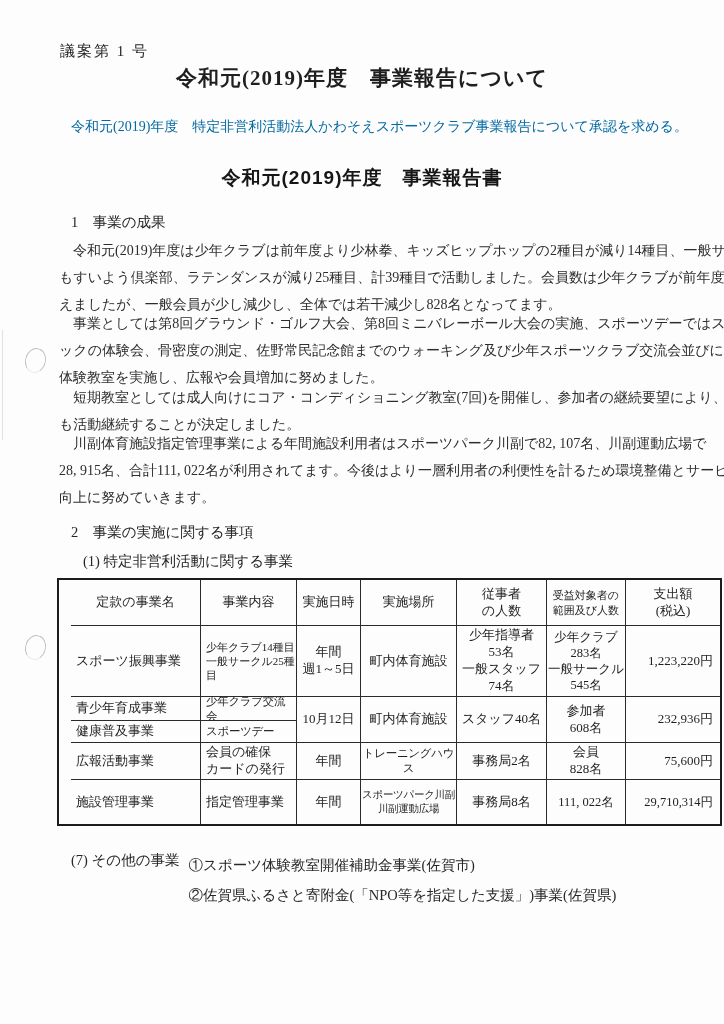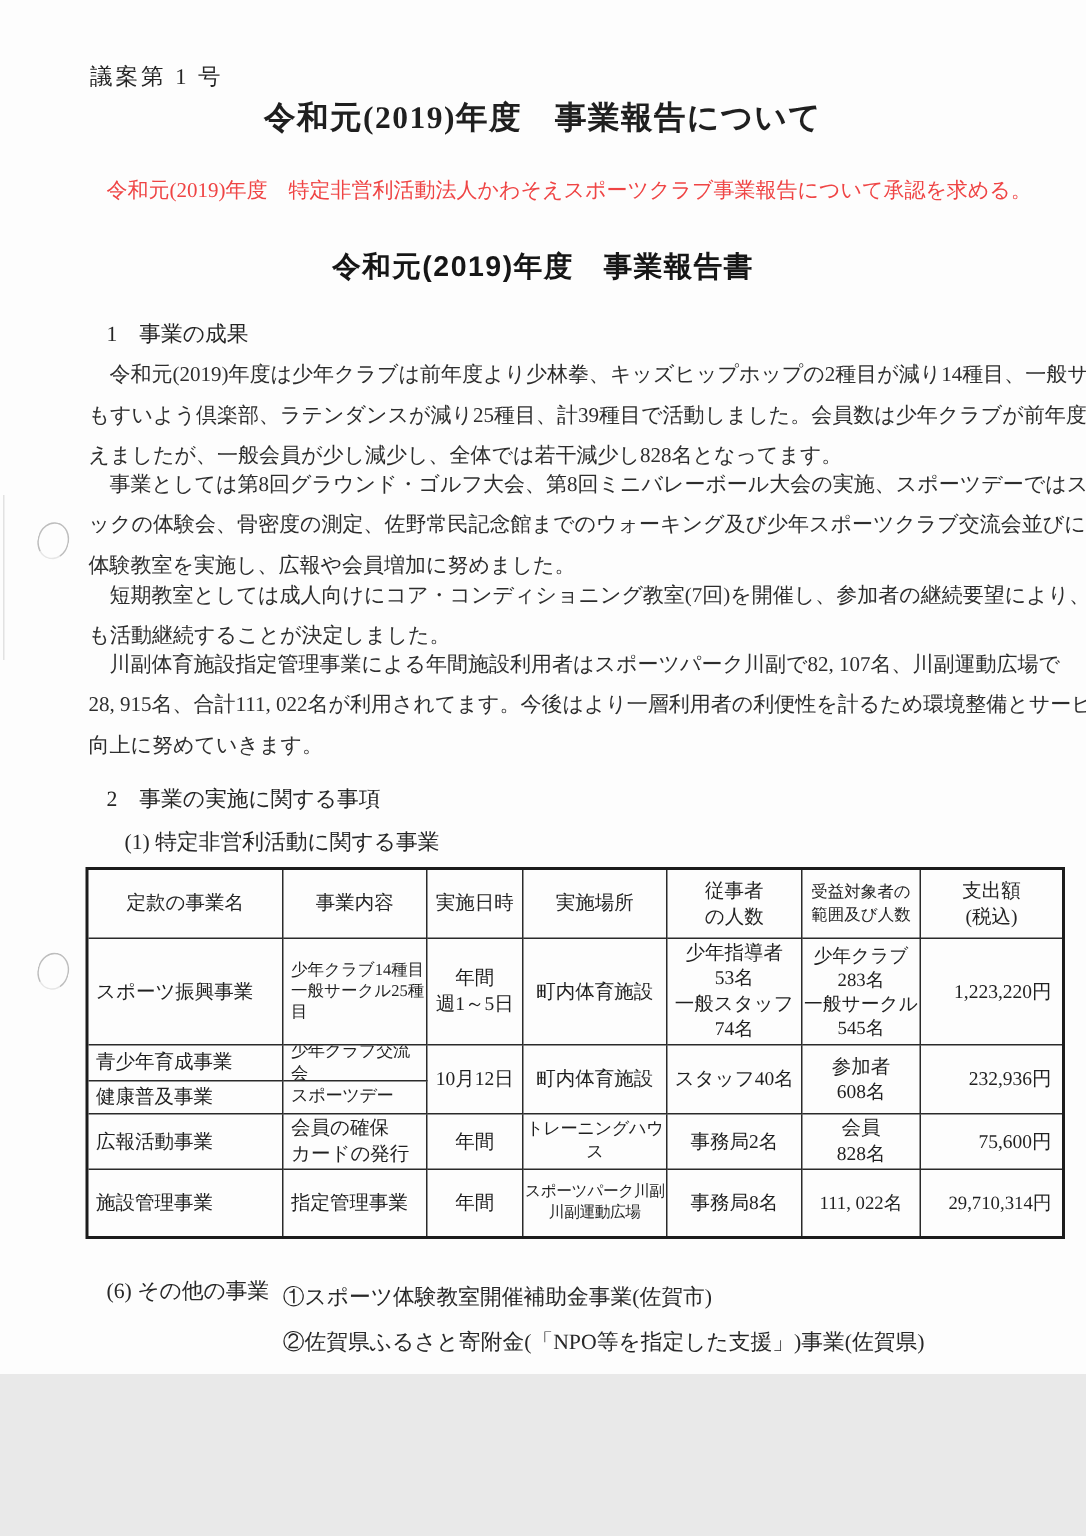--- a/index.html
+++ b/index.html
@@ -9,7 +9,7 @@
   .page {
     position: relative;
     width: 724px;
-    height: 916px;
+    height: 1024px;
     background: #fdfdfd;
     overflow: hidden;
     color: #2e2e2e;

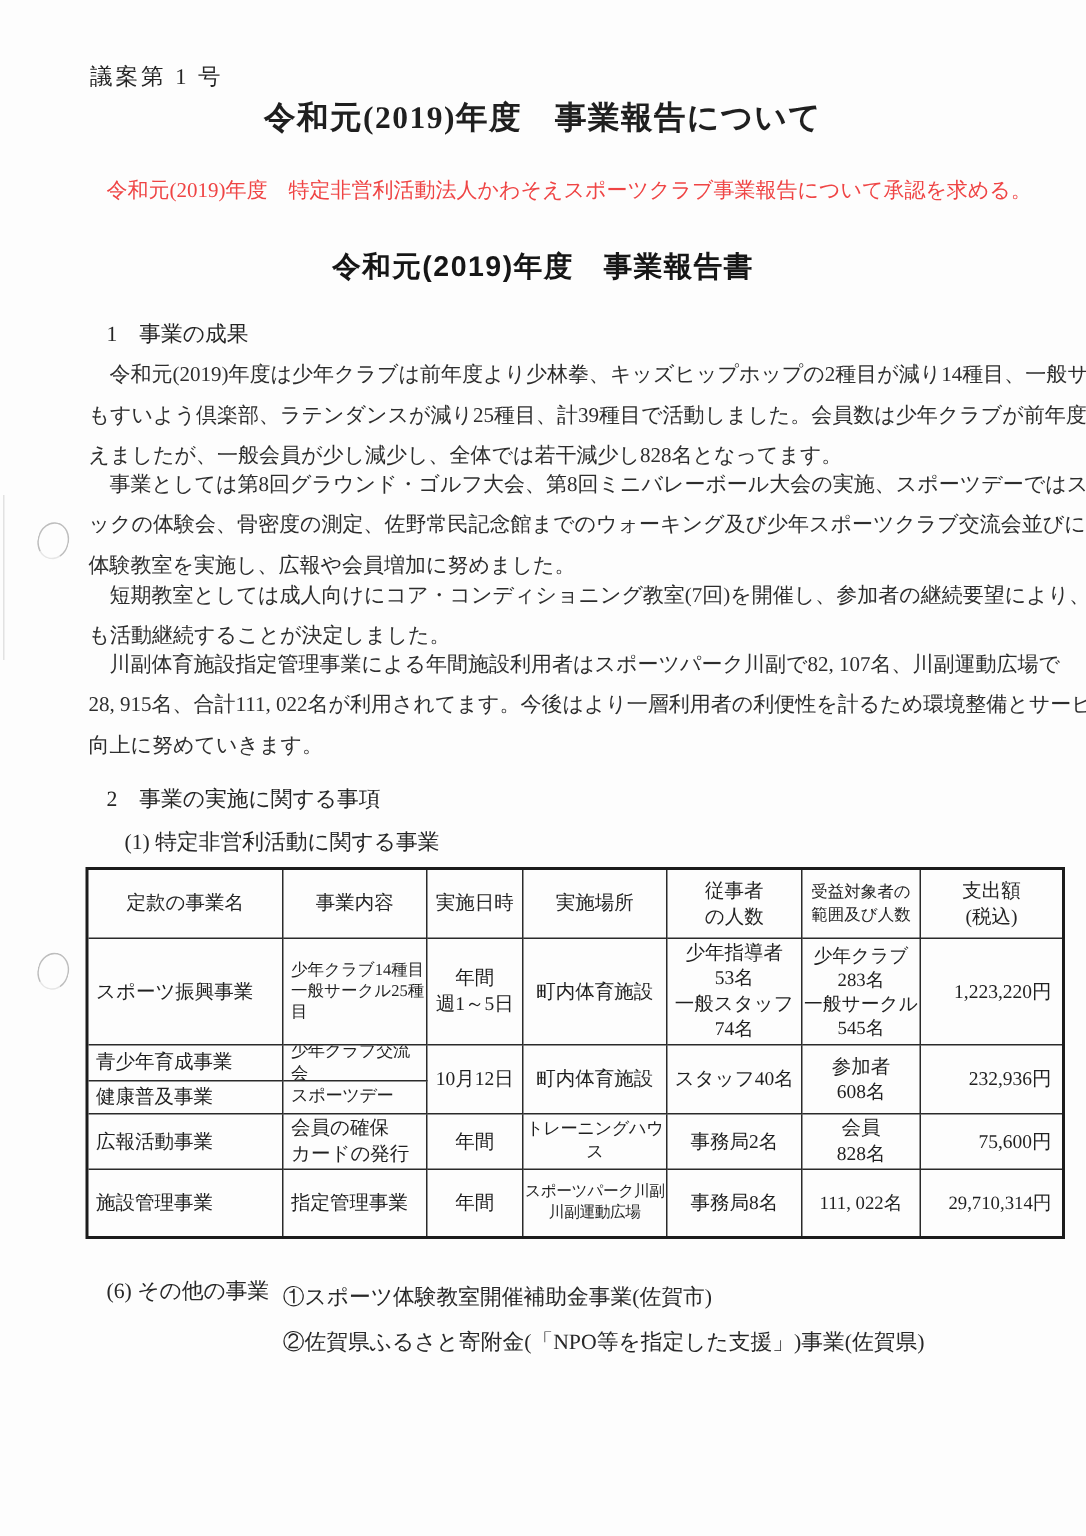--- a/index.html
+++ b/index.html
@@ -42,7 +42,7 @@
   }
   .approval-line {
     position: absolute; left: 71px; top: 118px;
-    font-size: 14px; color: #ef4444; white-space: nowrap; text-align: right;
+    font-size: 14px; color: #0369a1; white-space: nowrap; text-align: right;
   }
   .report-title {
     position: absolute; left: 0; right: 0; top: 165px;

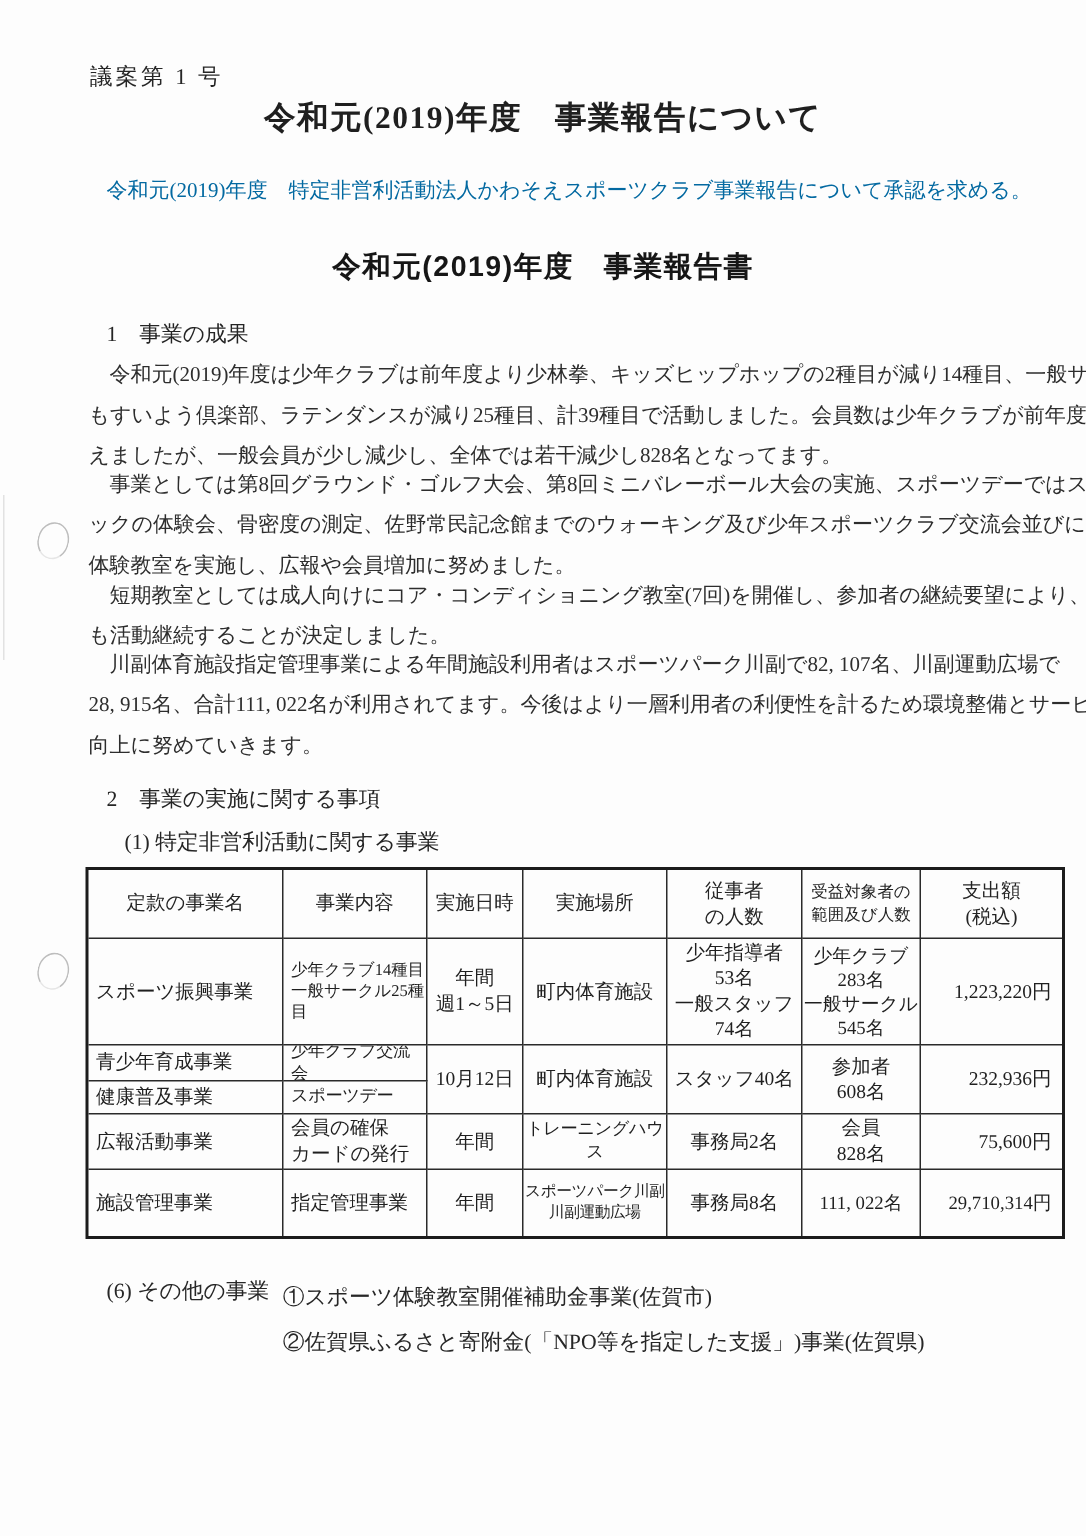--- a/index.html
+++ b/index.html
@@ -71,6 +71,7 @@
     border: 2.5px solid #1c1c1c;
     background: #fdfdfd;
     color: #1f1f1f;
+    padding-left: 12px;
   }
   .cell {
     border-right: 1.6px solid #2a2a2a;

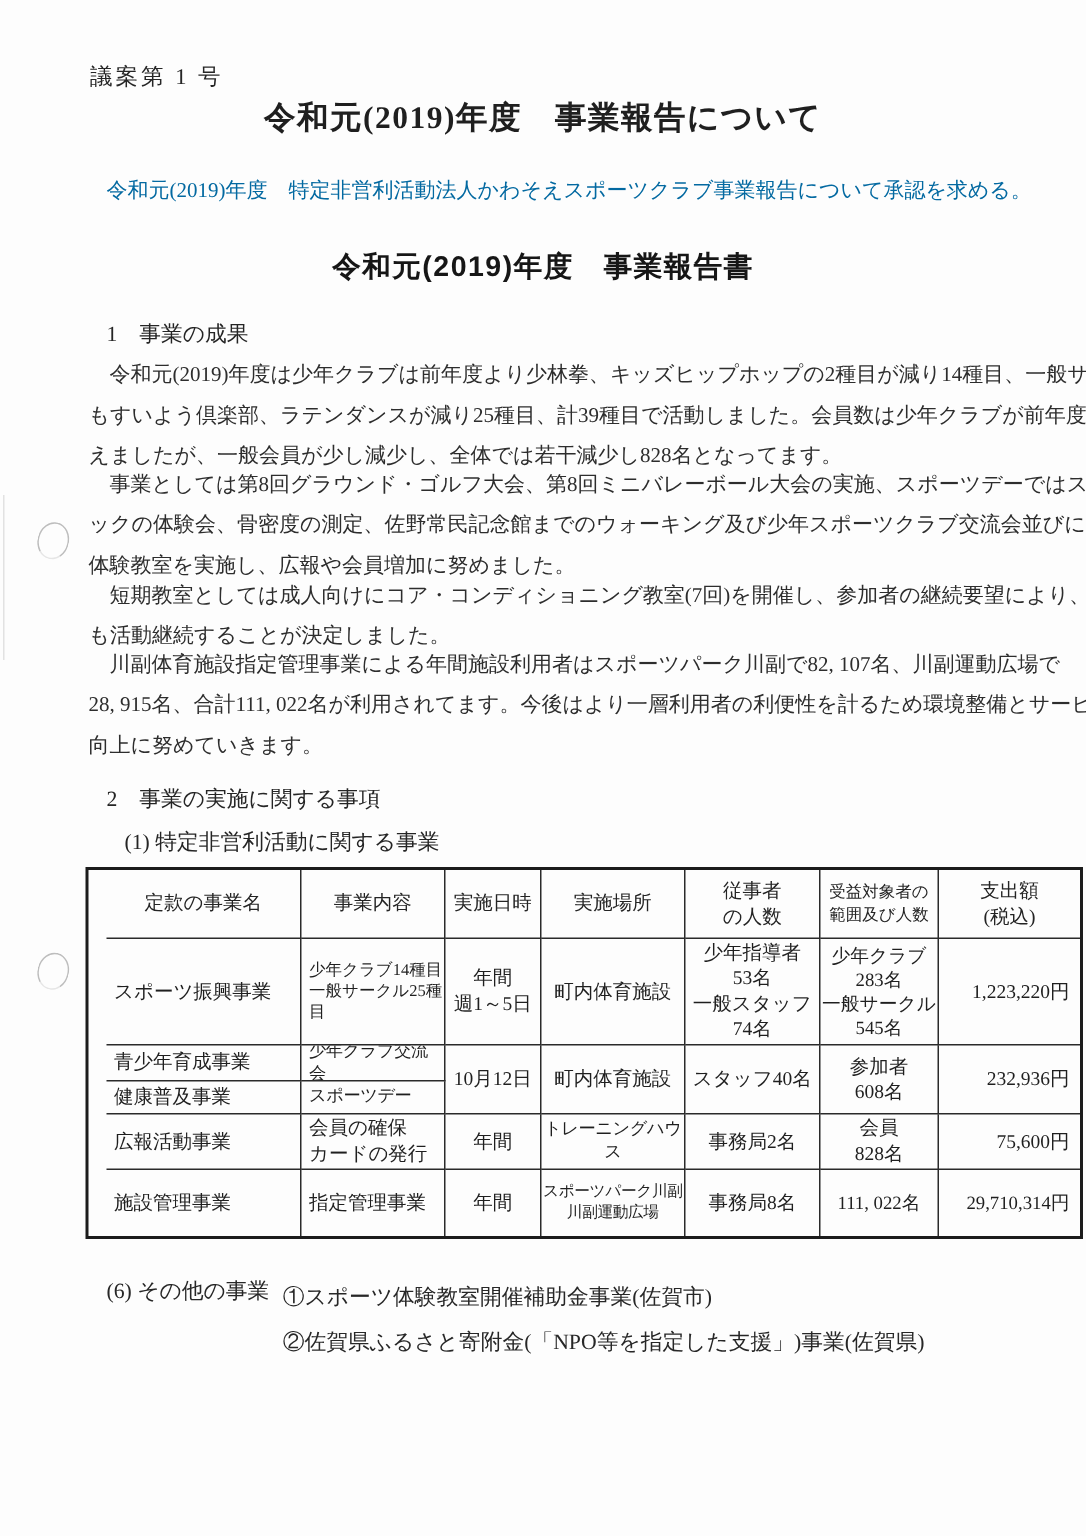--- a/index.html
+++ b/index.html
@@ -205,7 +205,7 @@
   </div>
 
   <div class="other">
-    <div>(6) その他の事業</div>
+    <div>(7) その他の事業</div>
     <div class="other-items">
       <div>①スポーツ体験教室開催補助金事業(佐賀市)</div>
       <div>②佐賀県ふるさと寄附金(「NPO等を指定した支援」)事業(佐賀県)</div>

